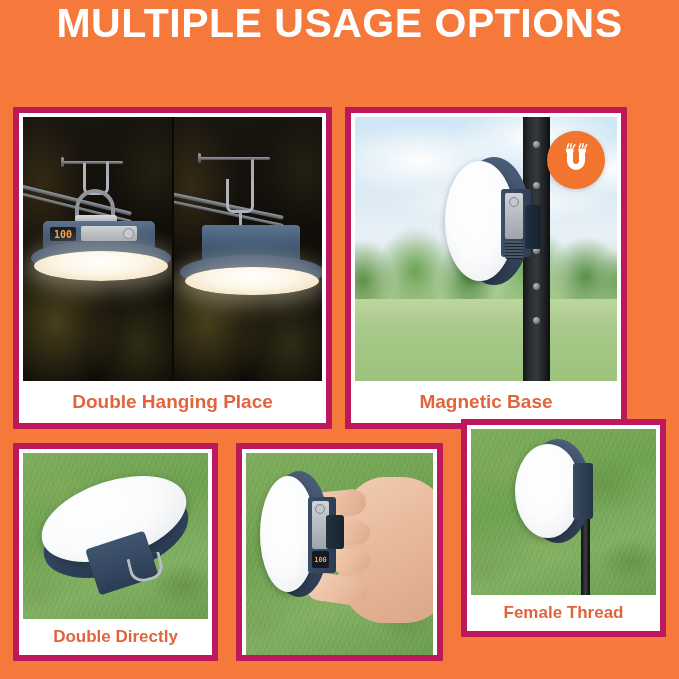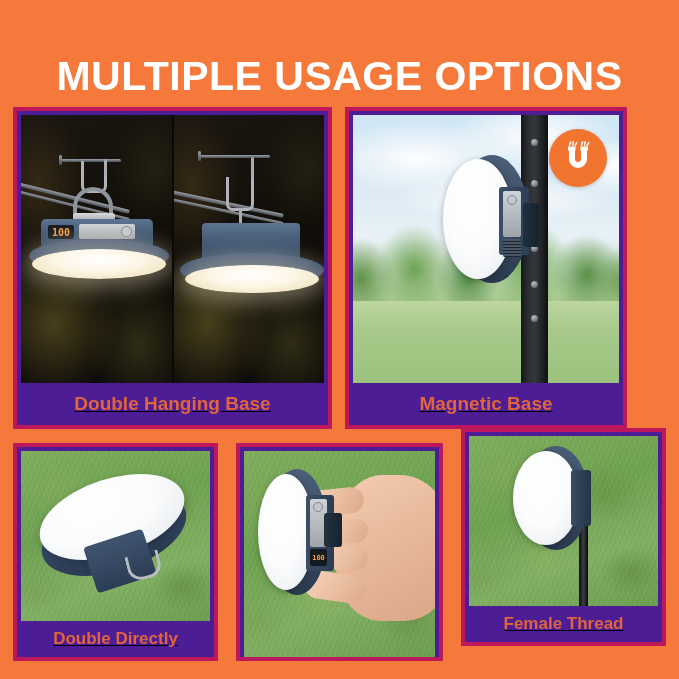--- a/index.html
+++ b/index.html
@@ -26,7 +26,7 @@
     width: 679px;
     height: 100px;
     display: flex;
-    align-items: flex-end;
+    align-items: flex-start;
     justify-content: center;
   }
   #title-text {

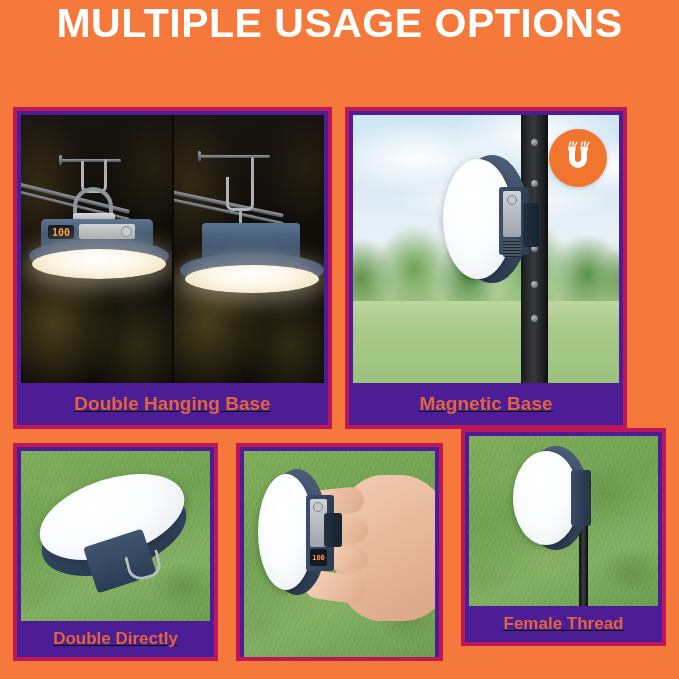--- a/index.html
+++ b/index.html
@@ -41,12 +41,11 @@
   
   .card {
     position: absolute;
-    background: #4c1d95;
-    border: 4px solid #be185d;
+    background: #ffffff;
+    border: 6px solid #be185d;
     display: flex;
     flex-direction: column;
     overflow: hidden;
-    text-decoration: underline;
   }
   .card-photo {
     position: relative;

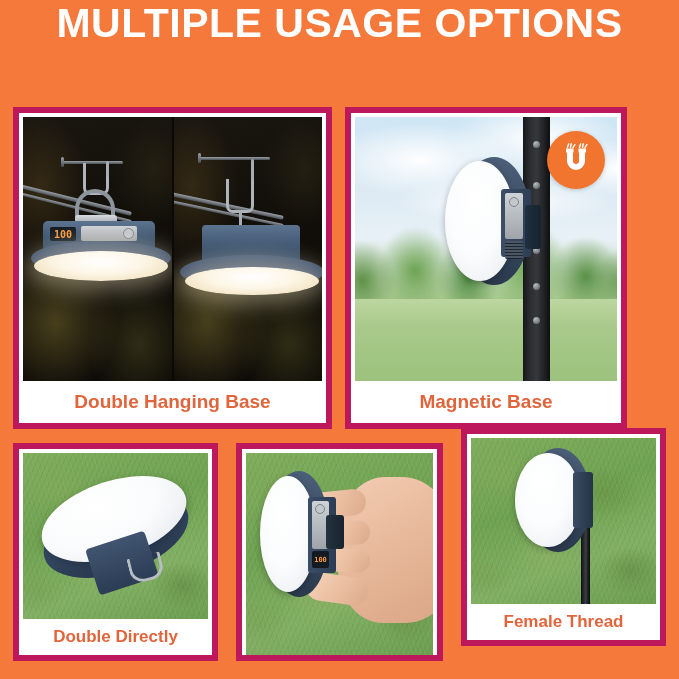--- a/index.html
+++ b/index.html
@@ -314,7 +314,7 @@
 
       </div>
     </div>
-    <div class="card-caption">Double Hanging Base</div>
+    <div class="card-caption">Double Hanging Place</div>
   </div>
 
   <div class="card" id="card-2">

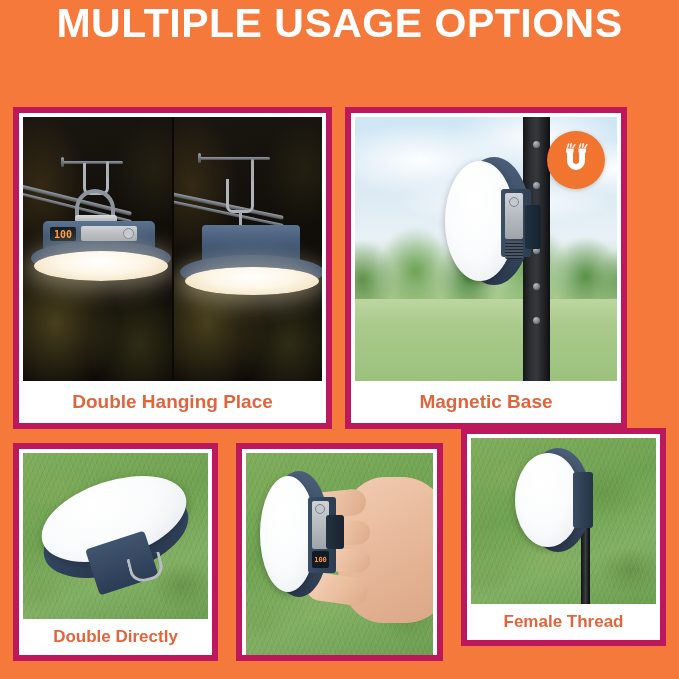--- a/index.html
+++ b/index.html
@@ -73,7 +73,7 @@
   
   #card-3 { left: 13px;  top: 443px; width: 205px; height: 218px; }
   #card-4 { left: 236px; top: 443px; width: 207px; height: 218px; }
-  #card-5 { left: 461px; top: 428px; width: 205px; height: 218px; }
+  #card-5 { left: 461px; top: 419px; width: 205px; height: 218px; }
   #card-3 .card-caption, #card-4 .card-caption, #card-5 .card-caption {
     font-size: 17px; line-height: 36px; height: 36px;
   }

